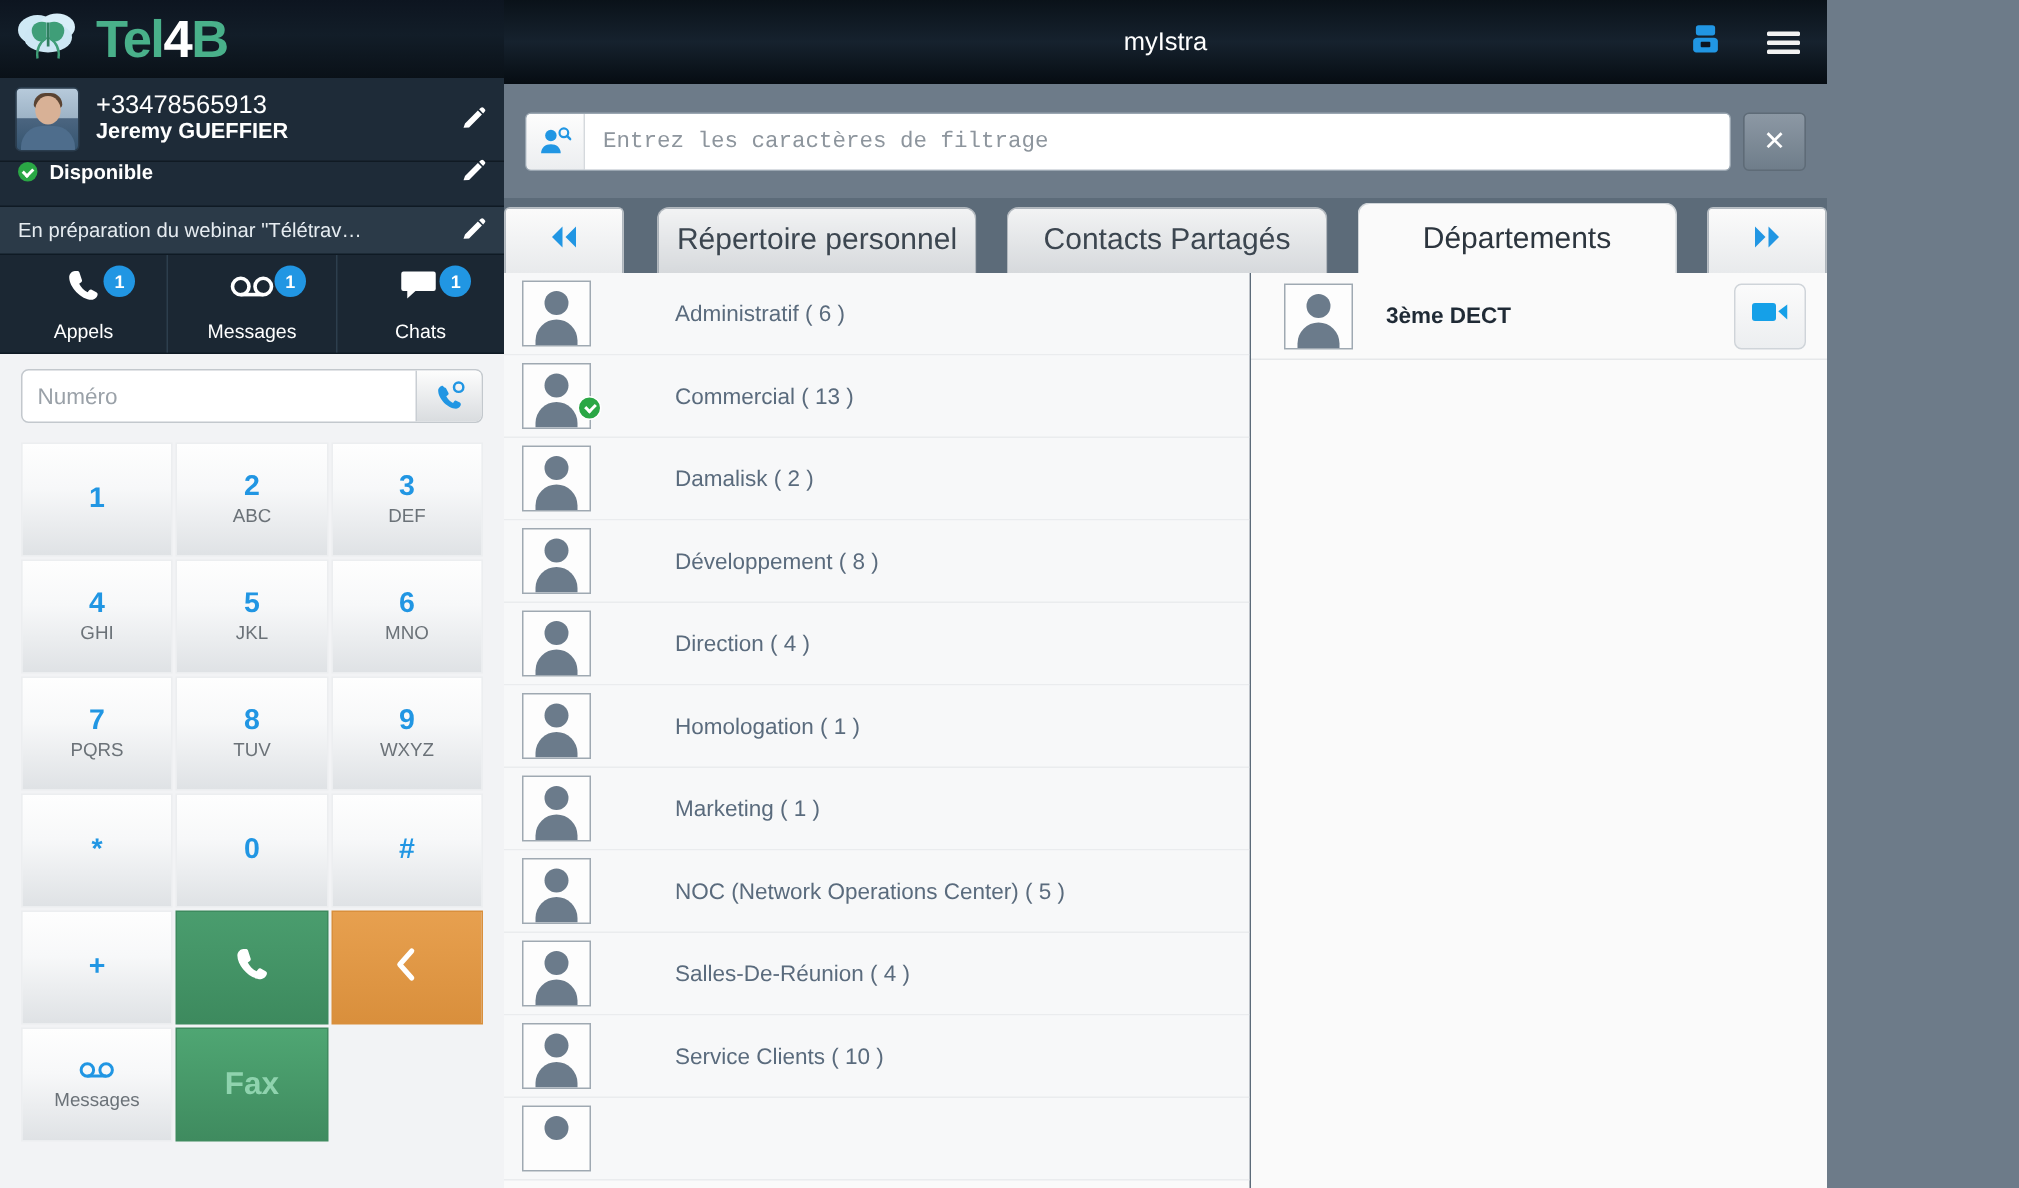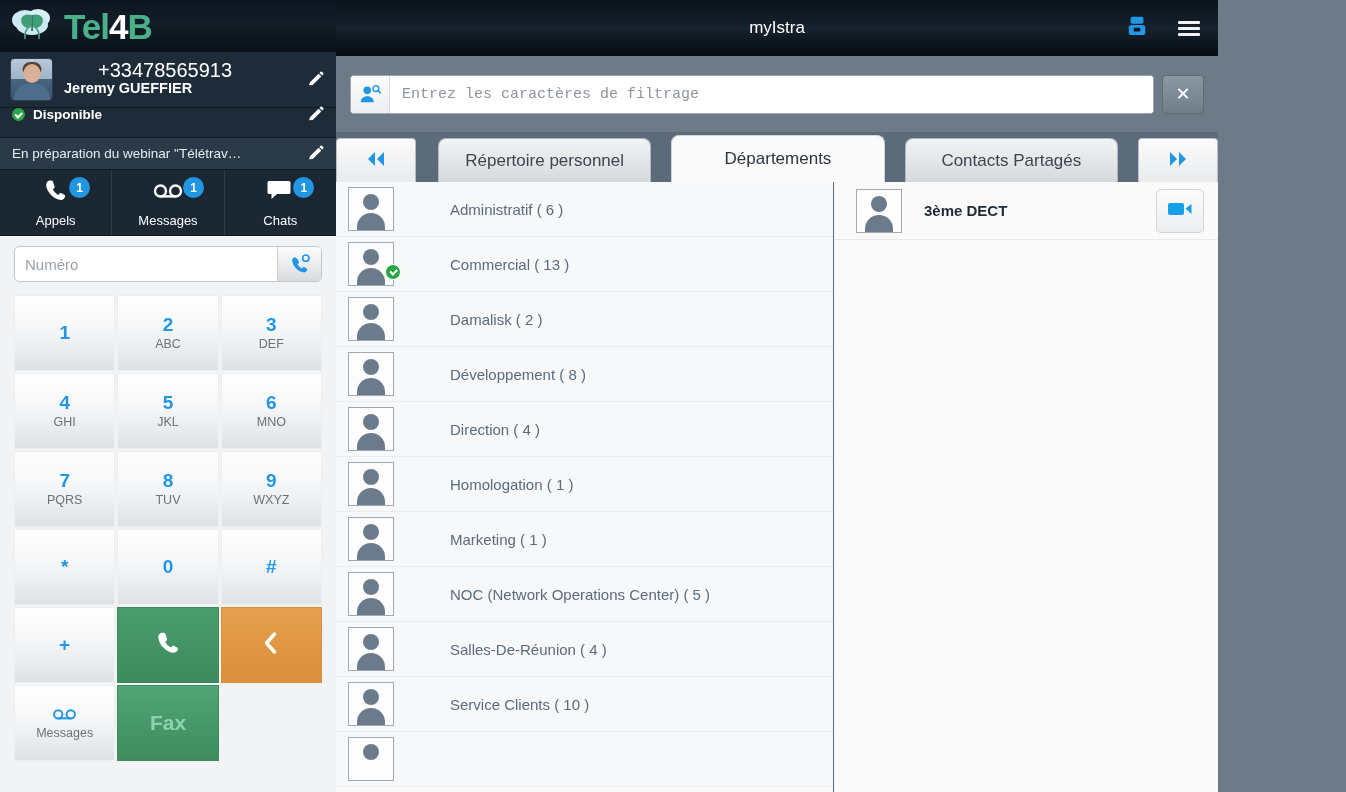--- a/index.html
+++ b/index.html
@@ -70,7 +70,7 @@
     background: #4e6d8c;
   }
   .user-info { flex: 1 1 auto; padding-left: 11px; min-width: 0; }
-  .user-num { color: #ffffff; font-size: 20px; line-height: 18px; white-space: nowrap; margin-left: 34px; }
+  .user-num { color: #ffffff; font-size: 17px; line-height: 18px; white-space: nowrap; }
   .user-name { color: #ffffff; font-size: 14.5px; font-weight: bold; line-height: 19px; white-space: nowrap; }
   .pencil {
     flex: 0 0 auto; width: 22px; height: 22px;

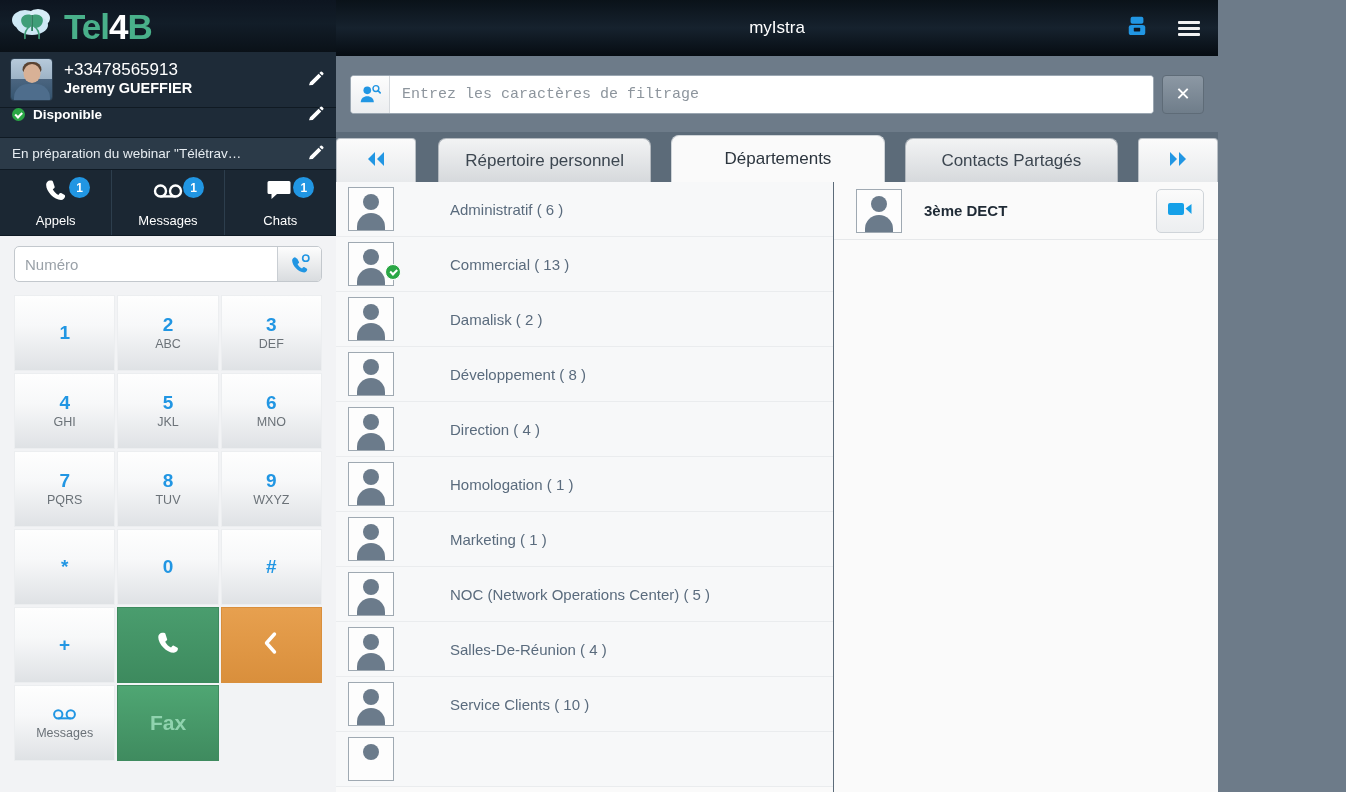--- a/index.html
+++ b/index.html
@@ -240,7 +240,7 @@
     border: 1px solid #b2b8be; border-bottom: none;
     border-radius: 8px 8px 0 0;
     display: flex; align-items: center; justify-content: center;
-    color: #3c4650; font-size: 17px;
+    color: #3c4650; font-size: 20px;
     cursor: pointer;
   }
   .tab-item.active {

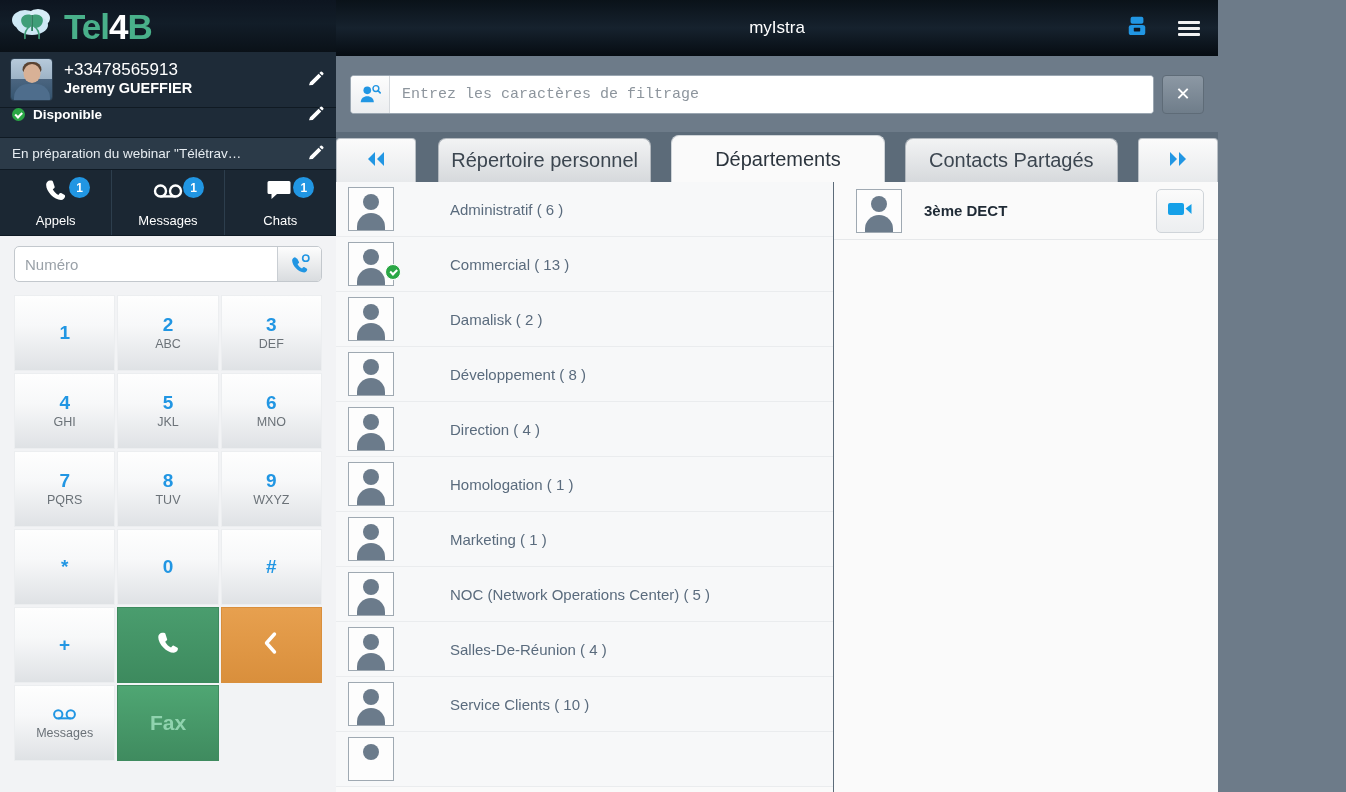--- a/index.html
+++ b/index.html
@@ -557,11 +557,11 @@
         <div class="tab-item">
           <span>Répertoire personnel</span>
         </div>
+        <div class="tab-item">
+          <span>Contacts Partagés</span>
+        </div>
         <div class="tab-item active">
           <span>Départements</span>
-        </div>
-        <div class="tab-item">
-          <span>Contacts Partagés</span>
         </div>
       </div>
       <div class="tab-arrow right">

